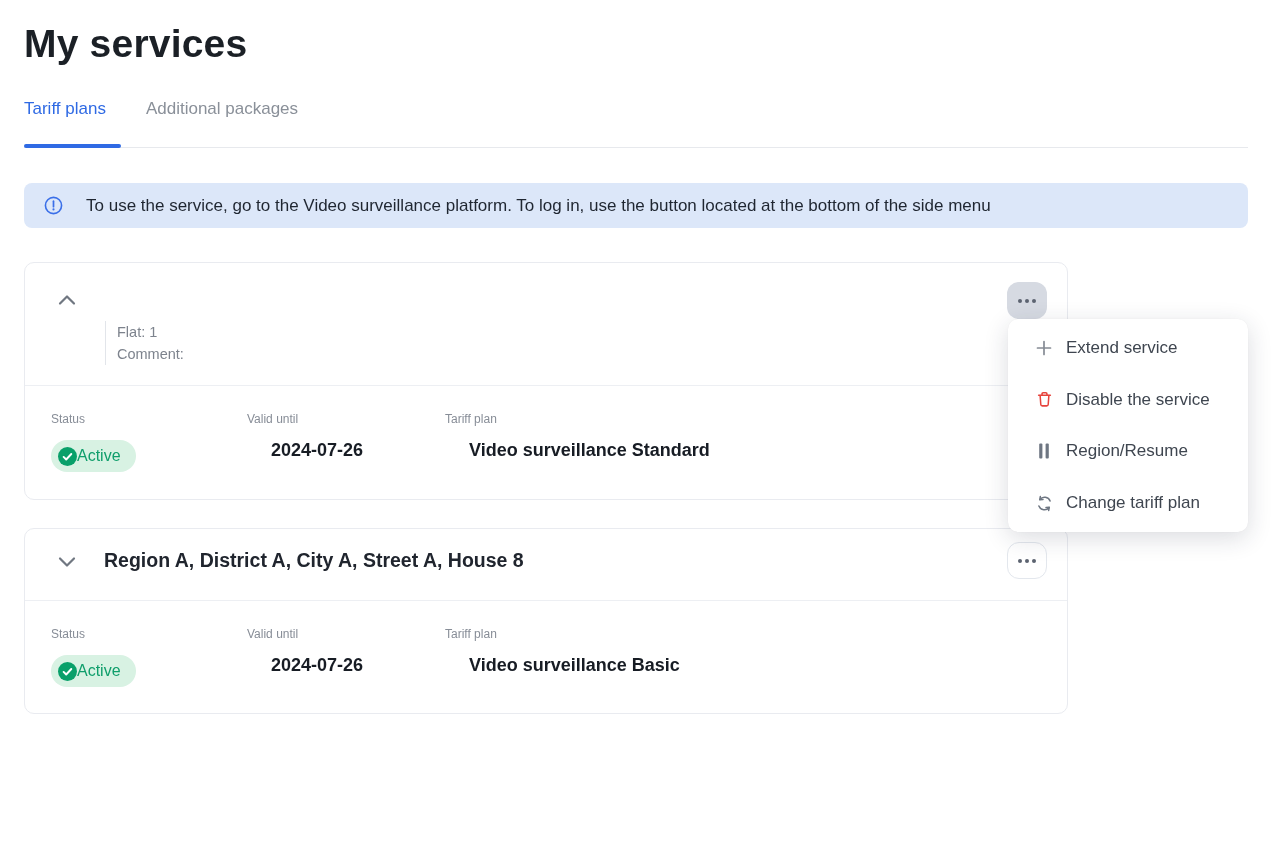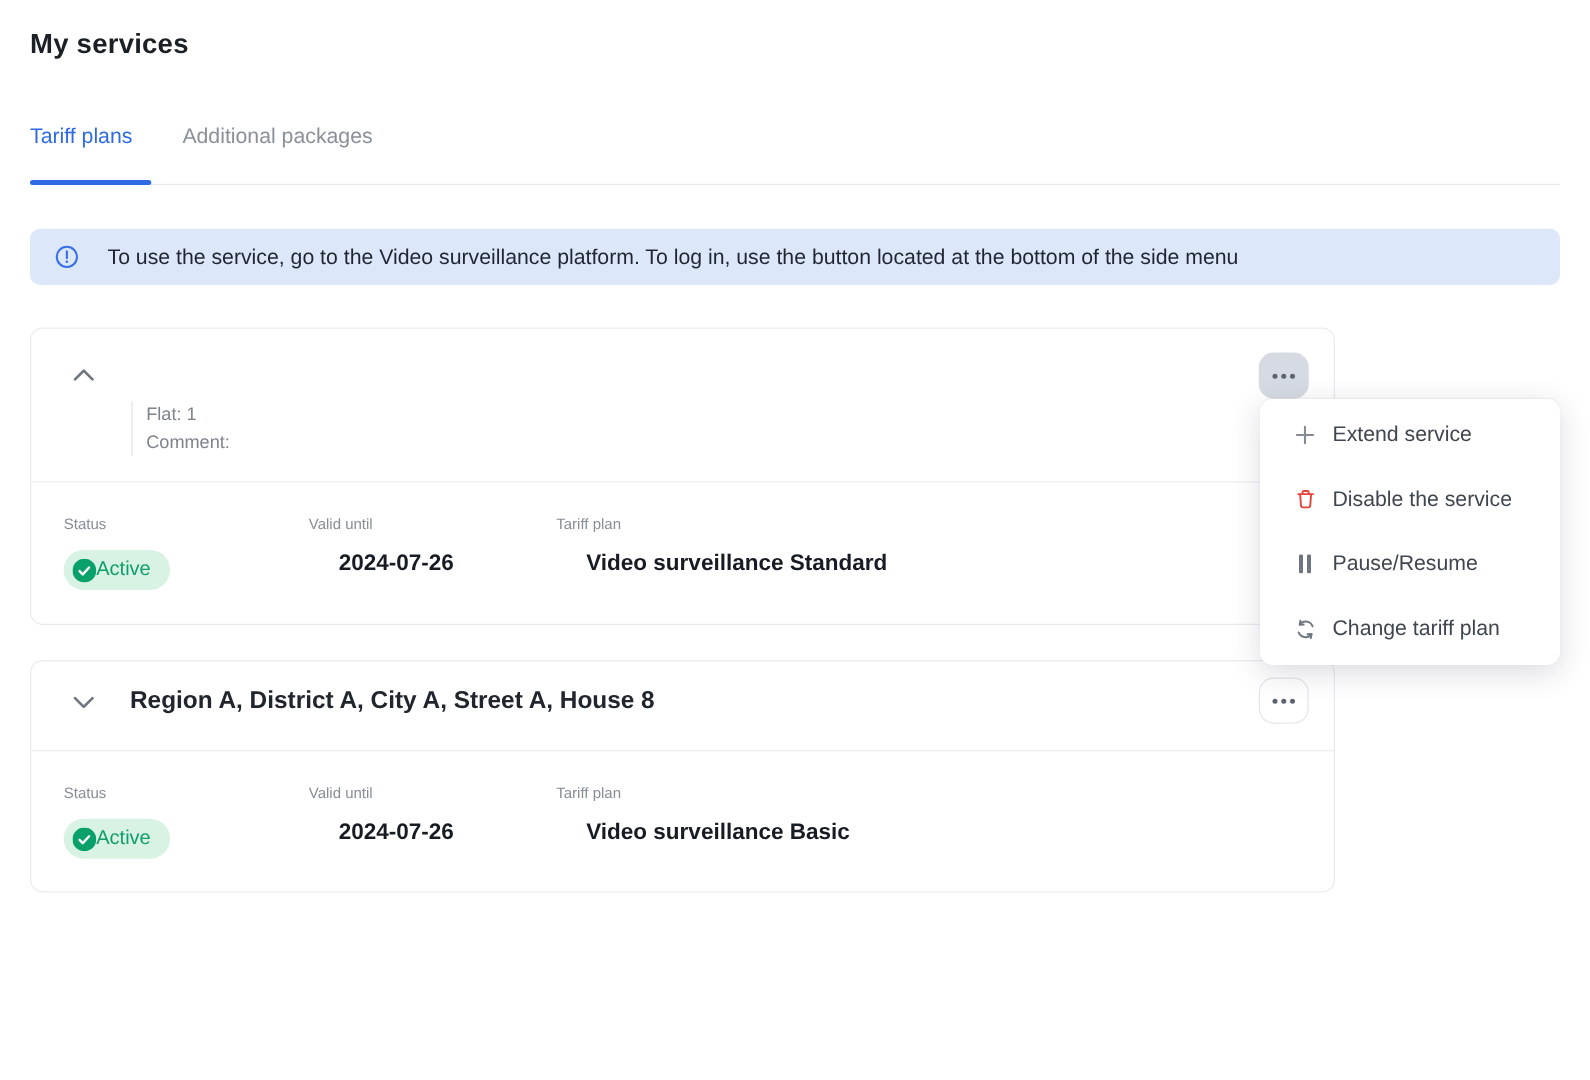--- a/index.html
+++ b/index.html
@@ -13,7 +13,7 @@
 
   .page-title {
     position: absolute; left: 24px; top: 22px;
-    font-size: 22px; font-weight: 700; color: #1b2026; letter-spacing: .2px;
+    font-size: 39px; font-weight: 700; color: #1b2026; letter-spacing: .2px;
   }
 
   

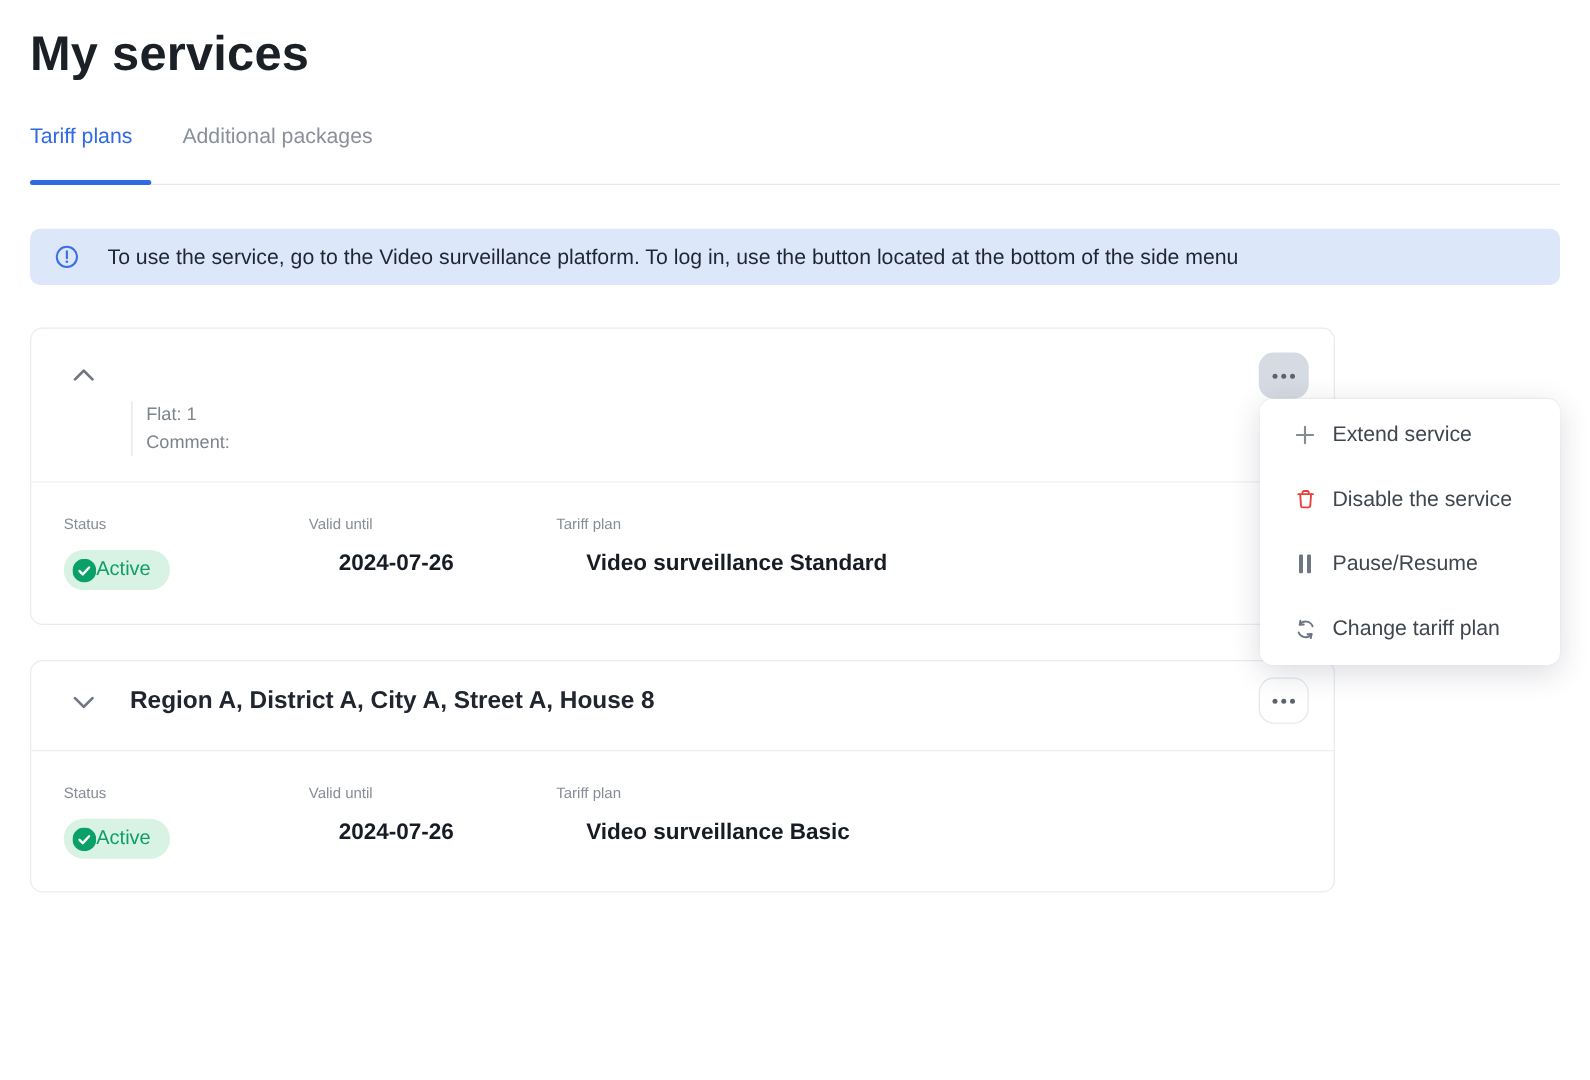--- a/index.html
+++ b/index.html
@@ -218,7 +218,7 @@
         <rect x="9.6" y="1.5" width="3.2" height="15" rx="1" fill="#6e7682"></rect>
       </svg>
     </span>
-    <span>Pause/Resume</span>
+    <span>Region/Resume</span>
   </div>
   <div class="menu-item">
     <span class="mi">

